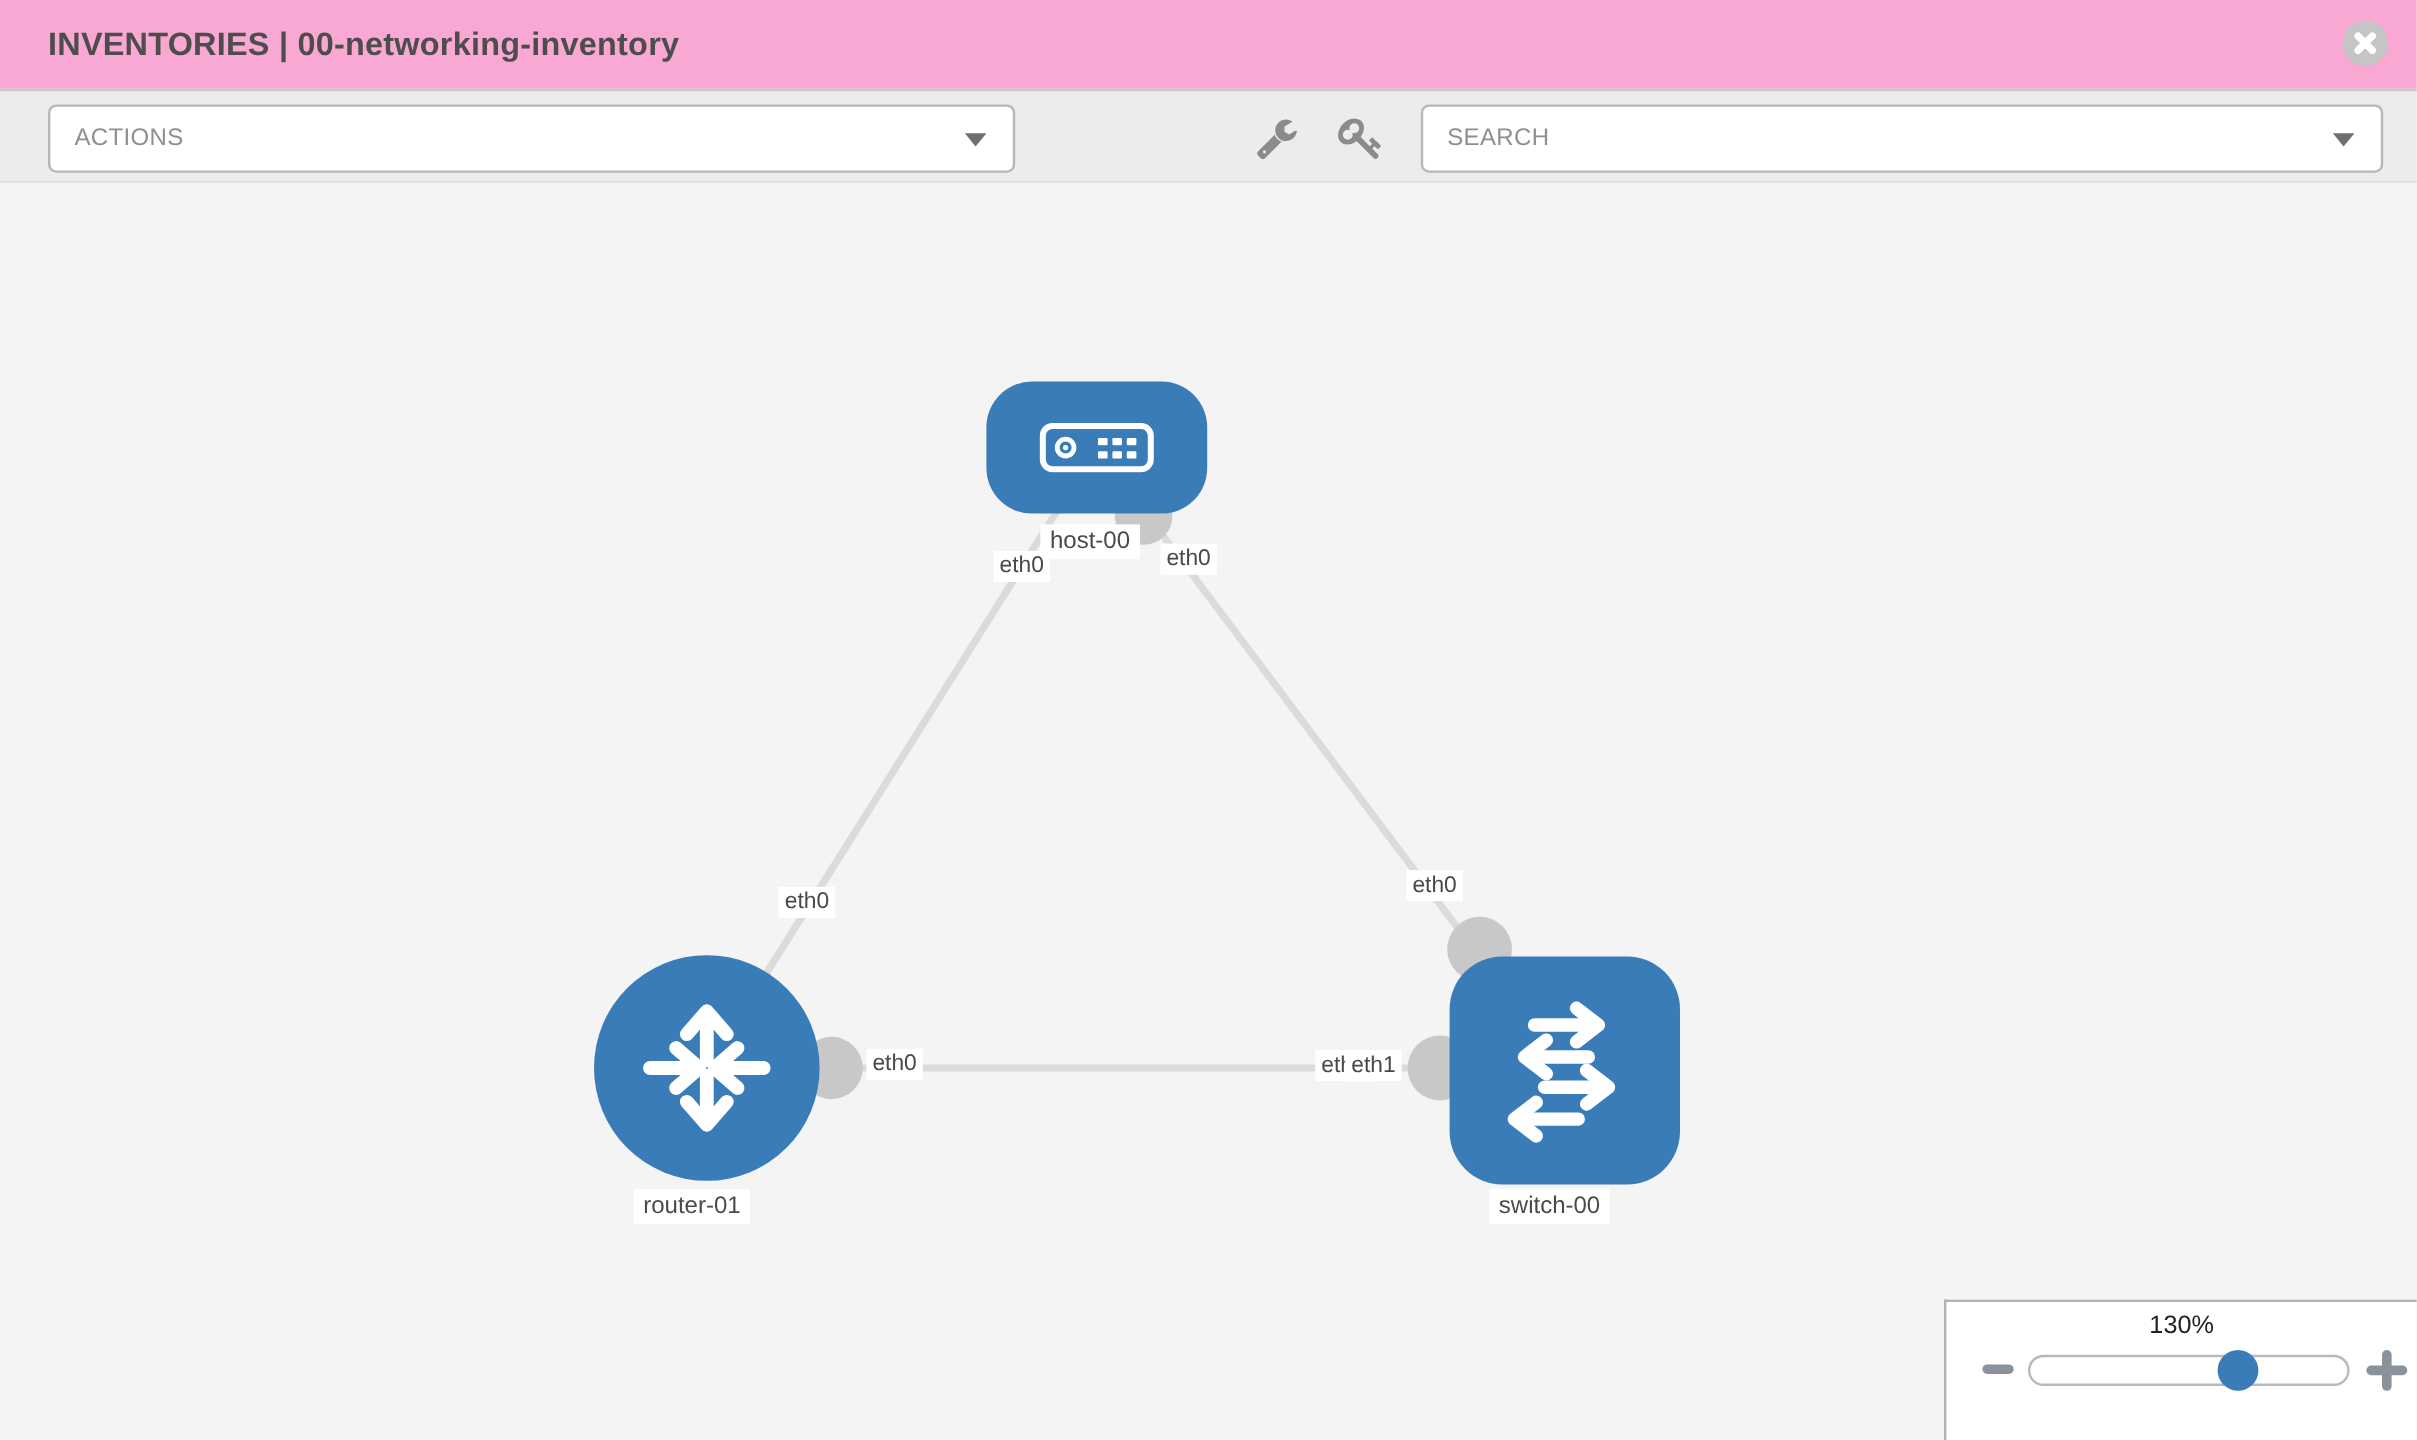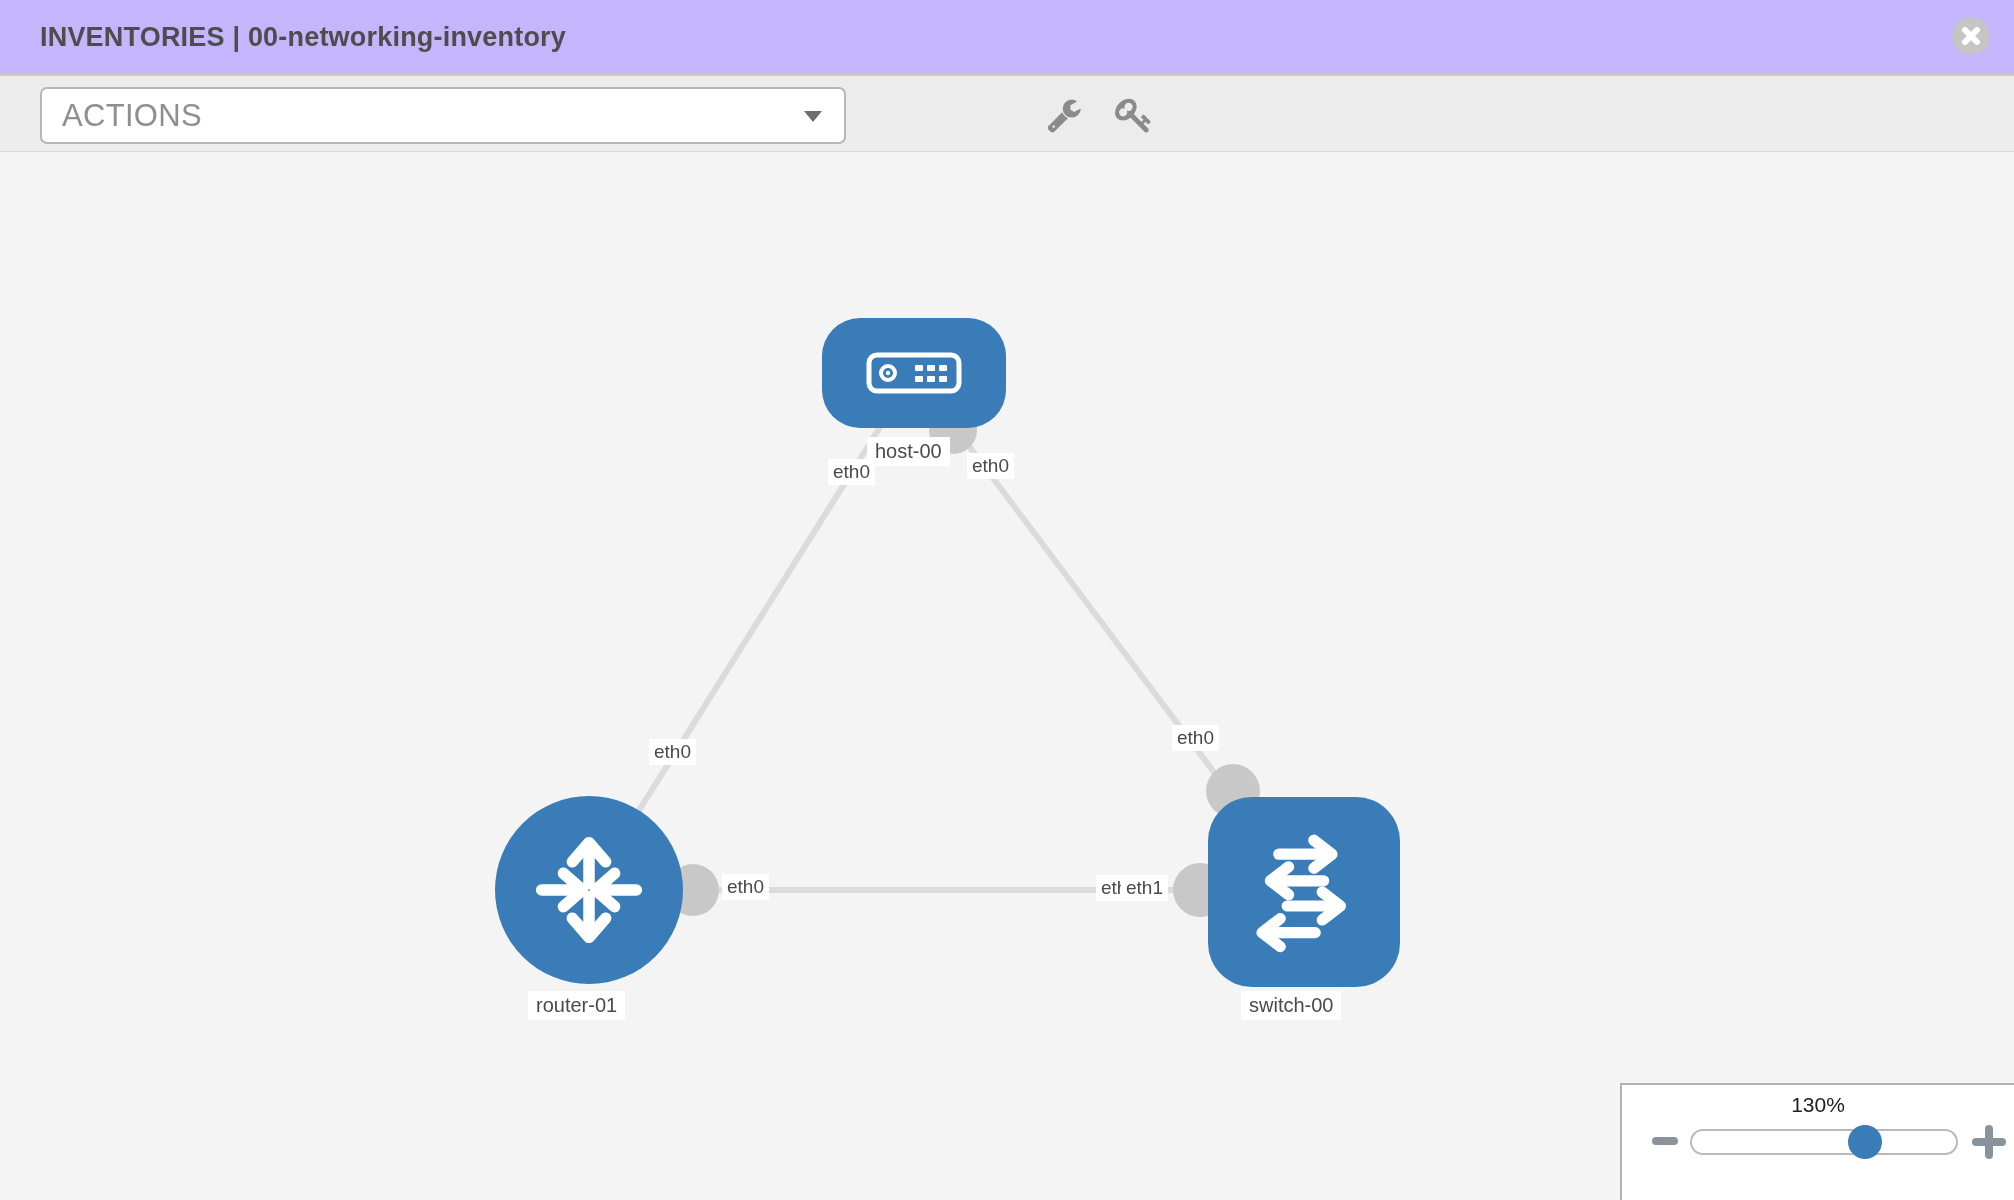--- a/index.html
+++ b/index.html
@@ -8,7 +8,7 @@
   .page { position:relative; width:2014px; height:1200px; }
 
   
-  .header { position:absolute; left:0; top:0; width:2014px; height:74px; background:#c4b5fd; }
+  .header { position:absolute; left:0; top:0; width:2014px; height:74px; background:#f9a8d4; }
   .header-title { position:absolute; left:40px; top:0; line-height:74px;
     font-size:27px; font-weight:bold; color:#4d4d4d; letter-spacing:.2px; }
   .close-btn { position:absolute; right:24px; top:17px; width:38px; height:38px;

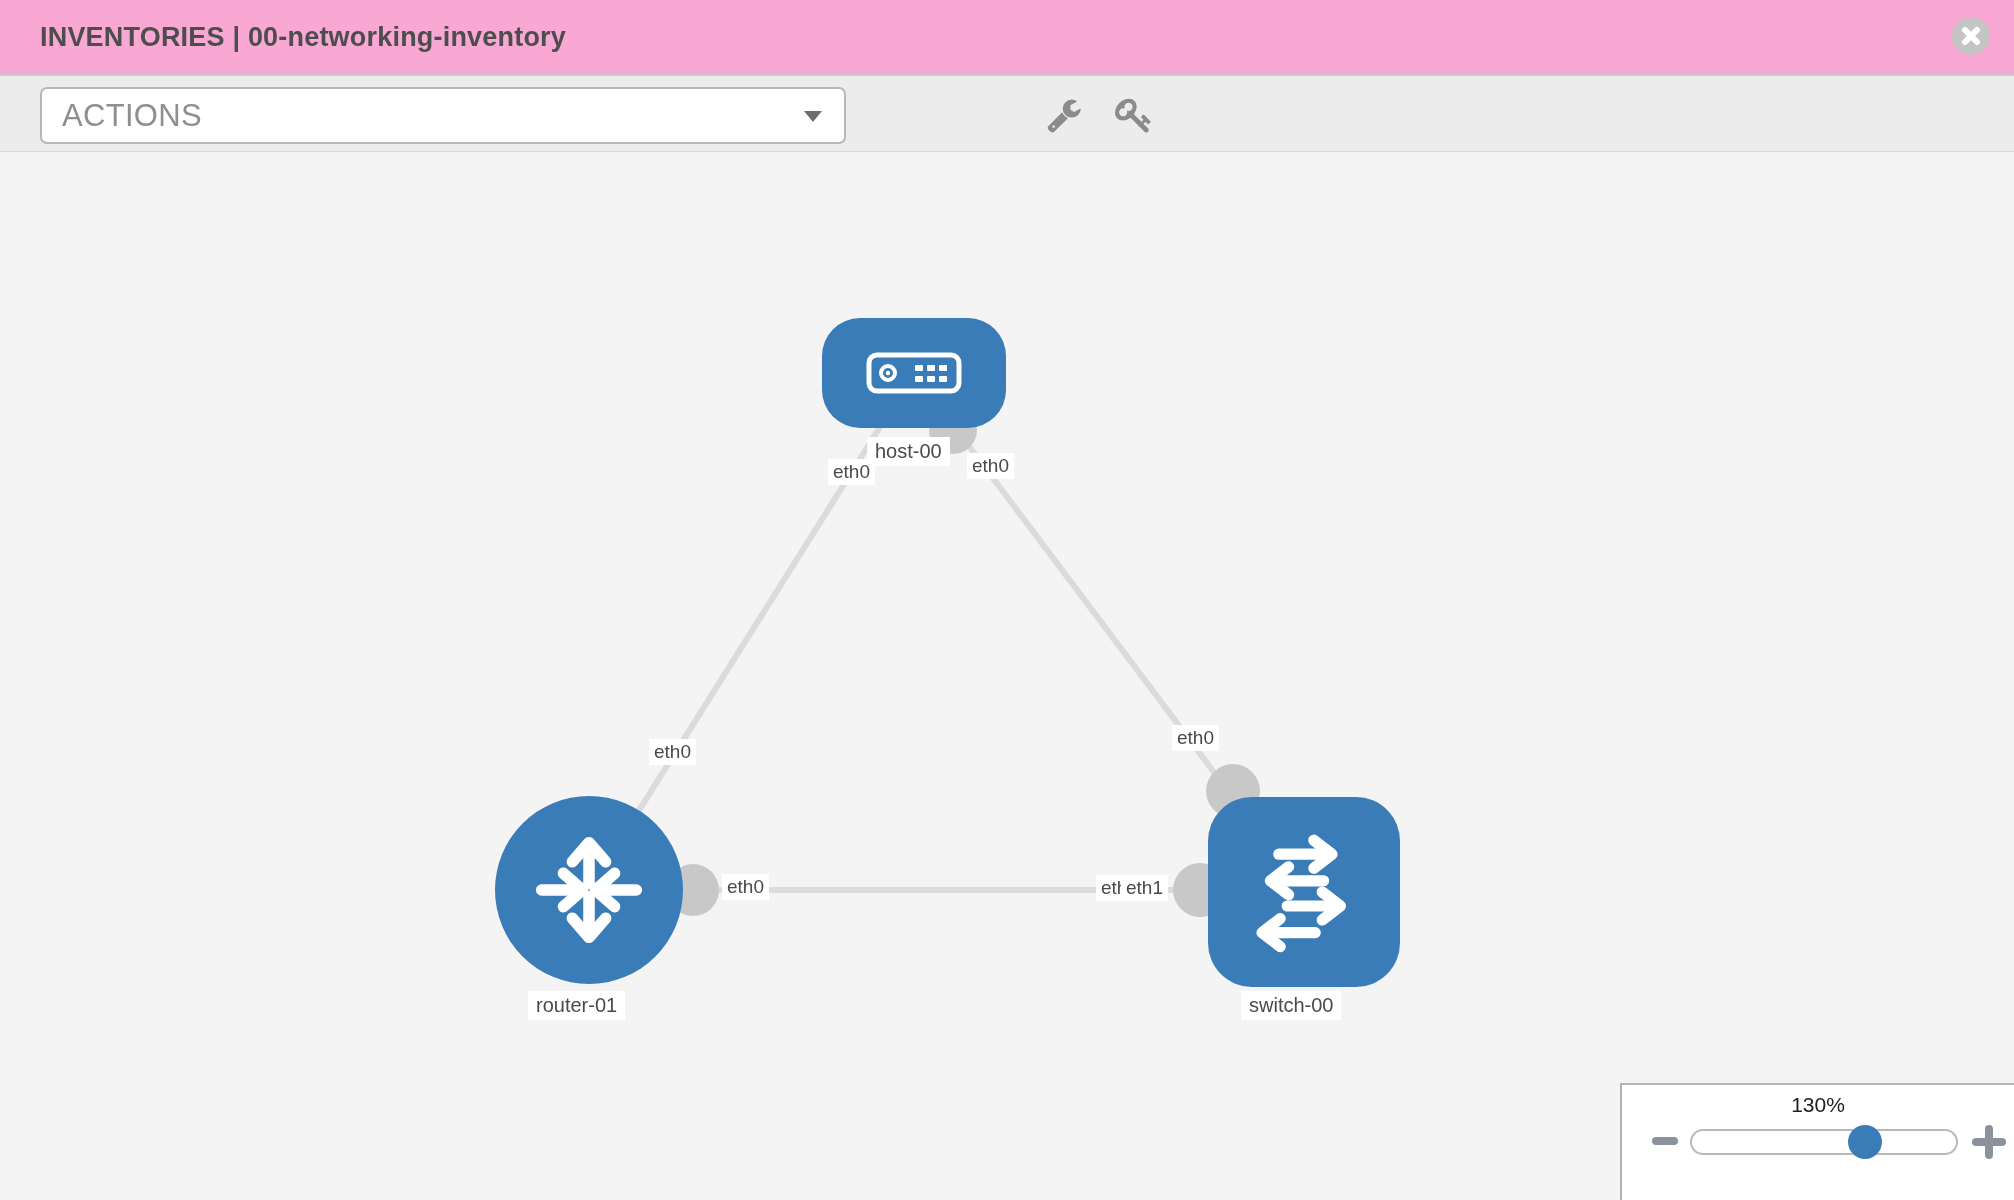--- a/index.html
+++ b/index.html
@@ -23,7 +23,7 @@
   .dropdown-actions { left:40px;  width:806px; }
   .dropdown-search  { left:1184px; width:802px; }
   .dropdown-label { position:absolute; left:20px; top:0; line-height:53px;
-    font-size:31px; color:#8f8f8f; letter-spacing:.3px; }
+    font-size:20px; color:#8f8f8f; letter-spacing:.3px; }
   .caret { position:absolute; right:22px; top:22px; width:0; height:0;
     border-left:9px solid transparent; border-right:9px solid transparent;
     border-top:11px solid #6e6e6e; }

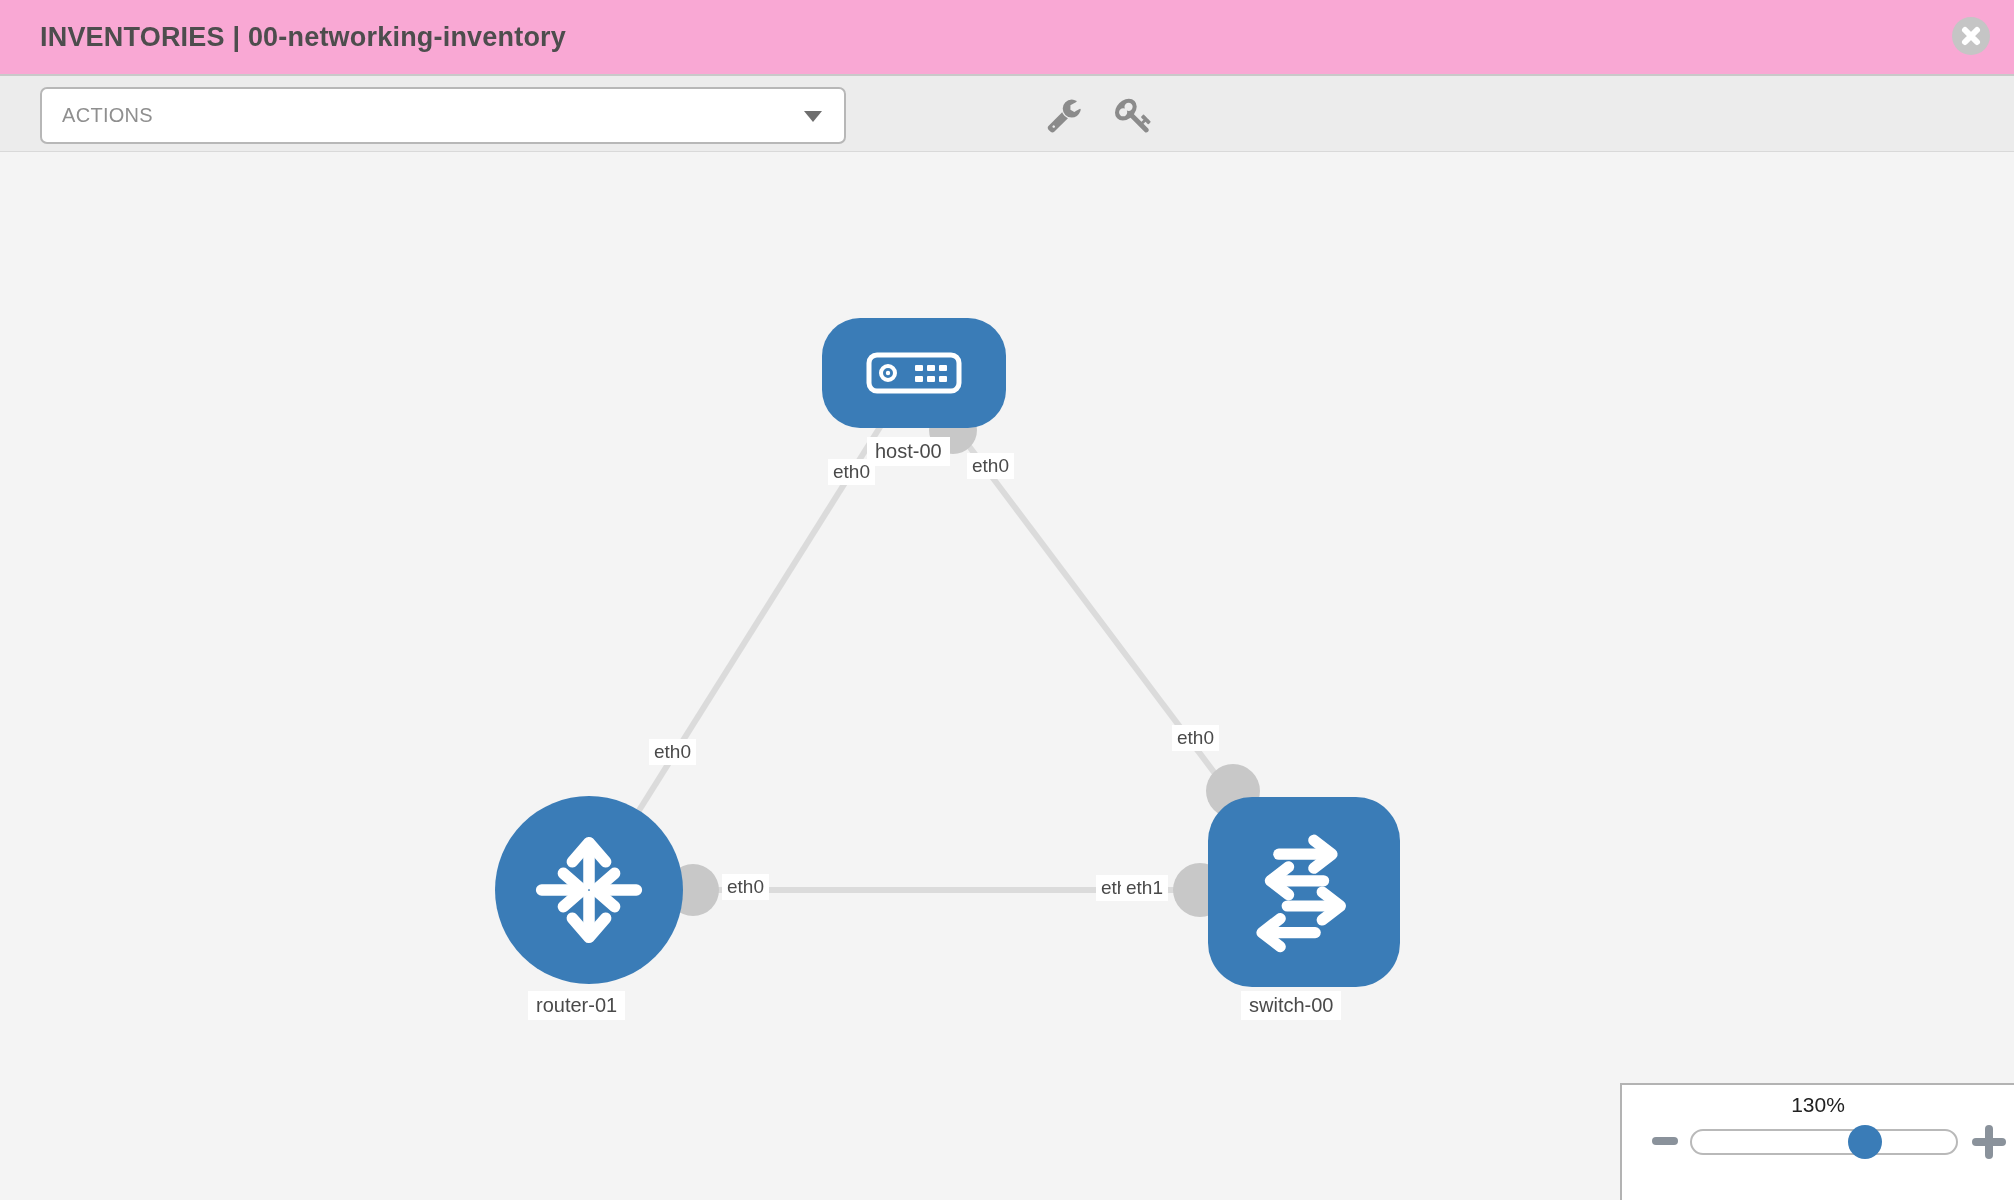--- a/index.html
+++ b/index.html
@@ -111,6 +111,10 @@
       </span>
     </button>
 
+    <div class="dropdown dropdown-search">
+      <span class="dropdown-label">SEARCH</span>
+      <span class="caret"></span>
+    </div>
   </div>
 
   <div class="canvas">

